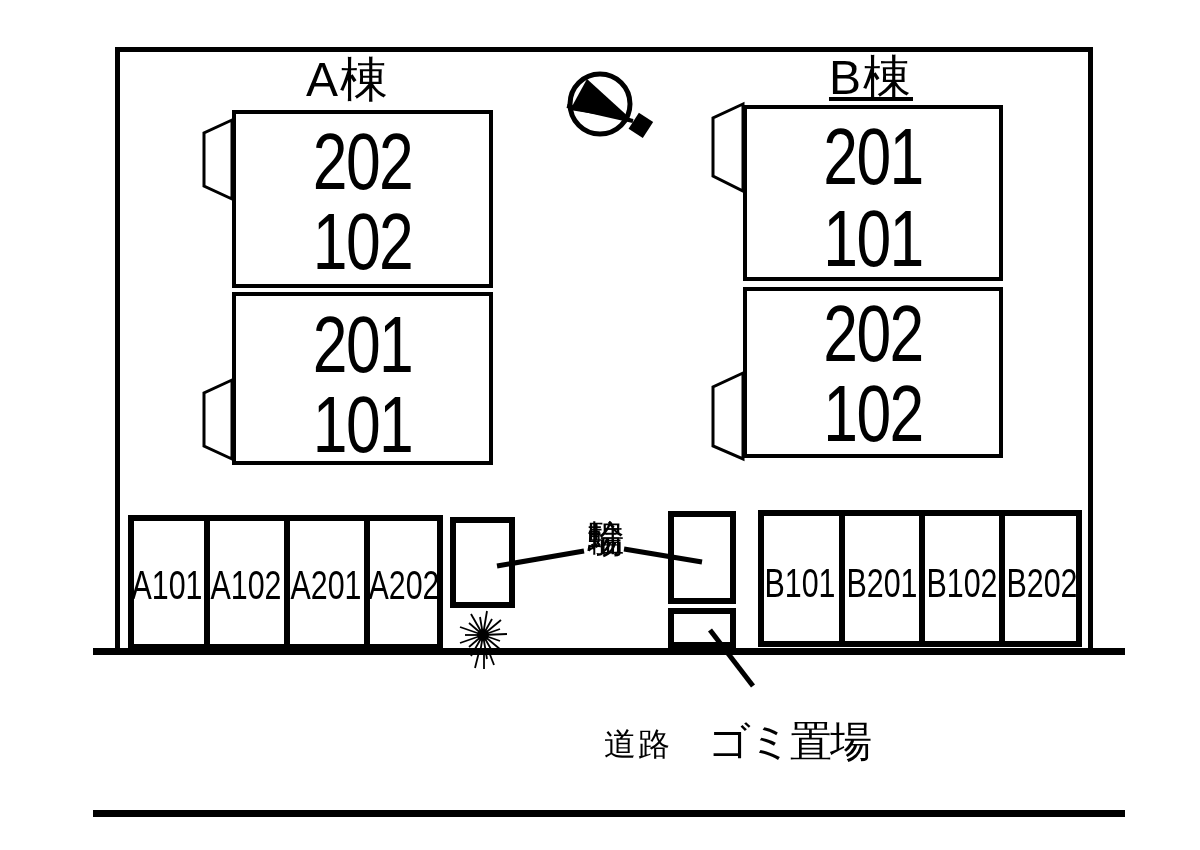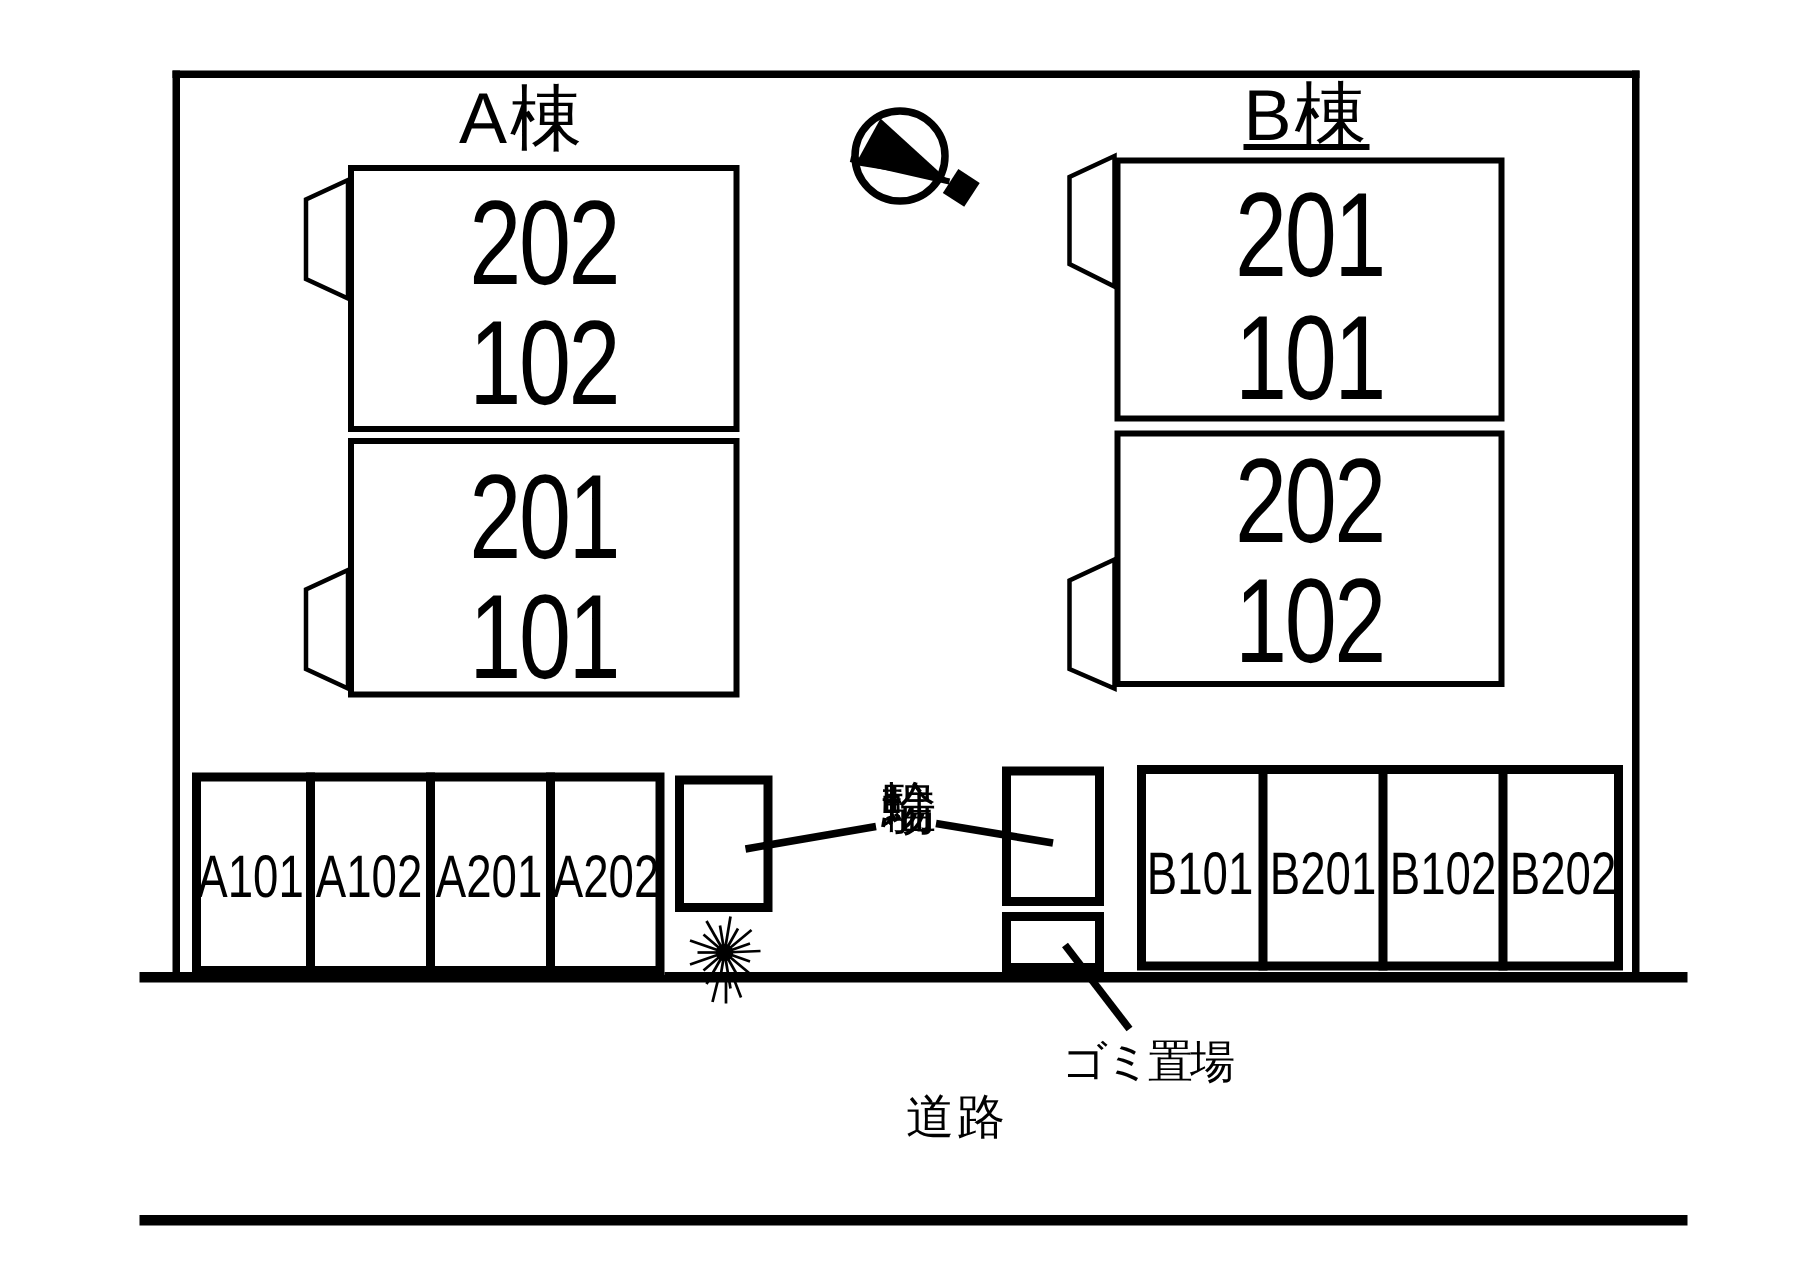--- a/index.html
+++ b/index.html
@@ -45,7 +45,7 @@
   
   #bike-label{left:583px;top:490px;width:42px;font-size:36px;line-height:37px;
      z-index:5;writing-mode:vertical-rl;text-orientation:upright;letter-spacing:2px;white-space:nowrap;}
-  #garbage-label{left:708px;top:687px;width:180px;font-size:30px;line-height:44px;
+  #garbage-label{left:708px;top:720px;width:180px;font-size:42px;line-height:44px;
      z-index:5;letter-spacing:-2px;white-space:nowrap;}
   #road-label{left:578px;top:721px;width:120px;font-size:32px;line-height:46px;
      z-index:5;text-align:center;letter-spacing:2px;white-space:nowrap;}

